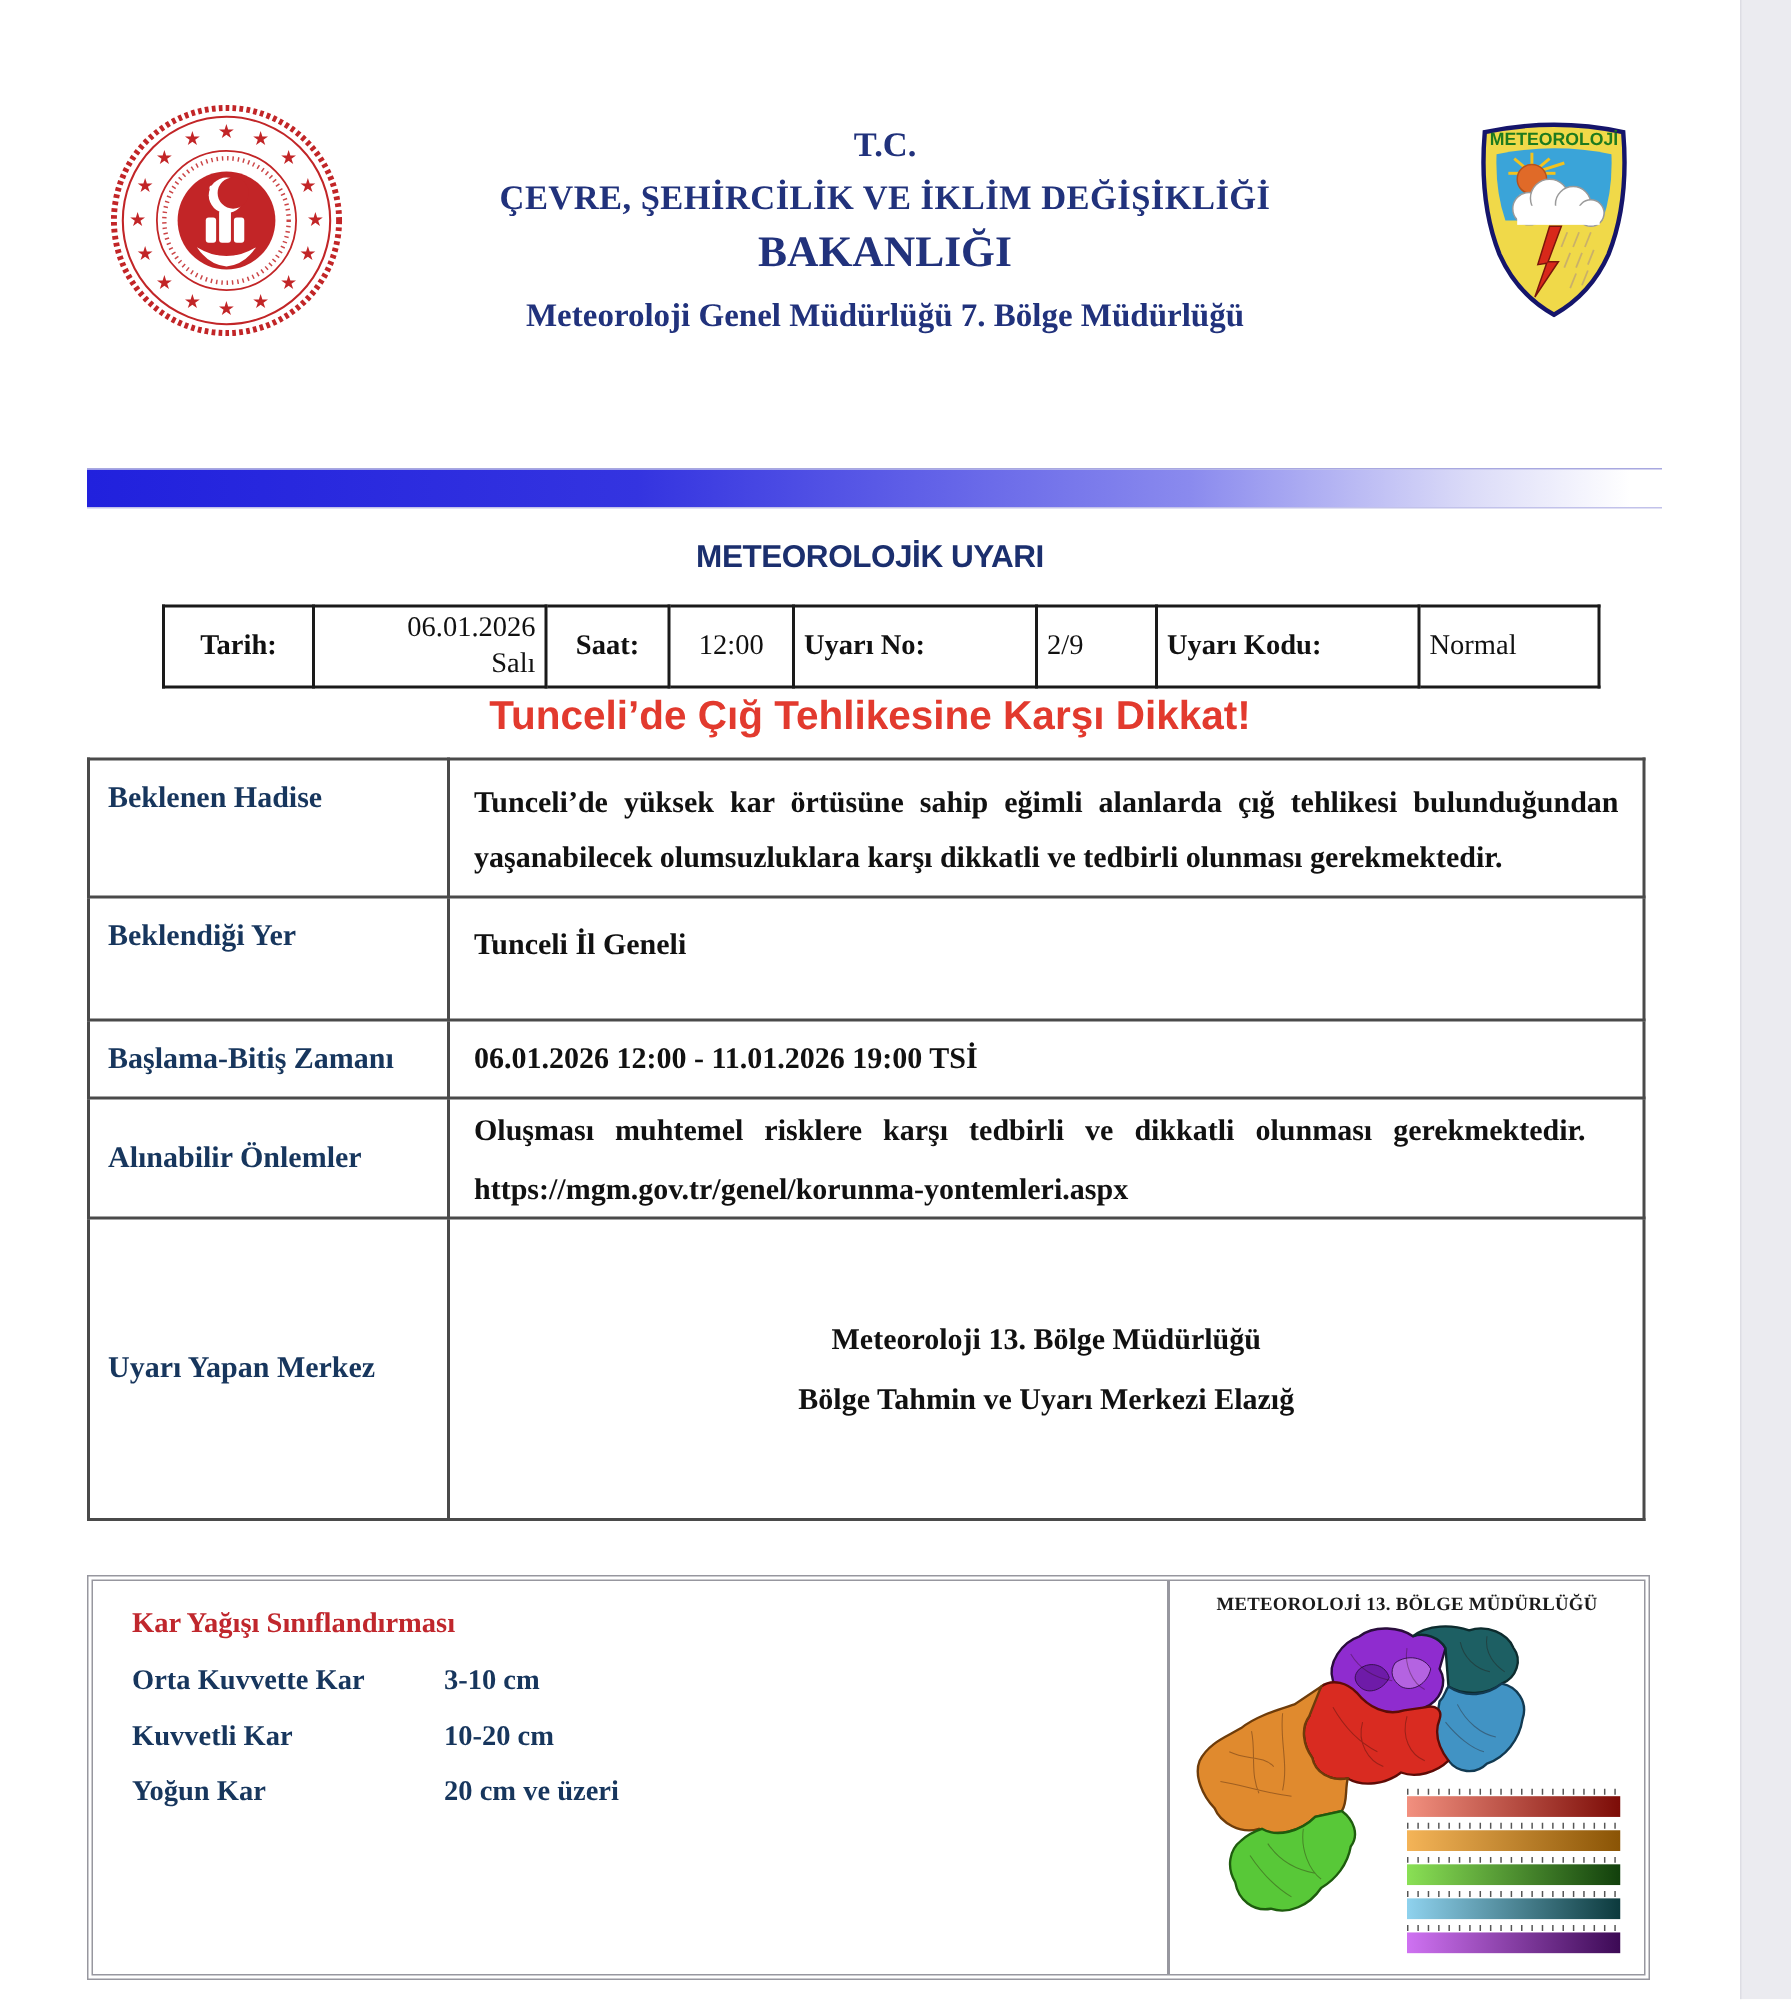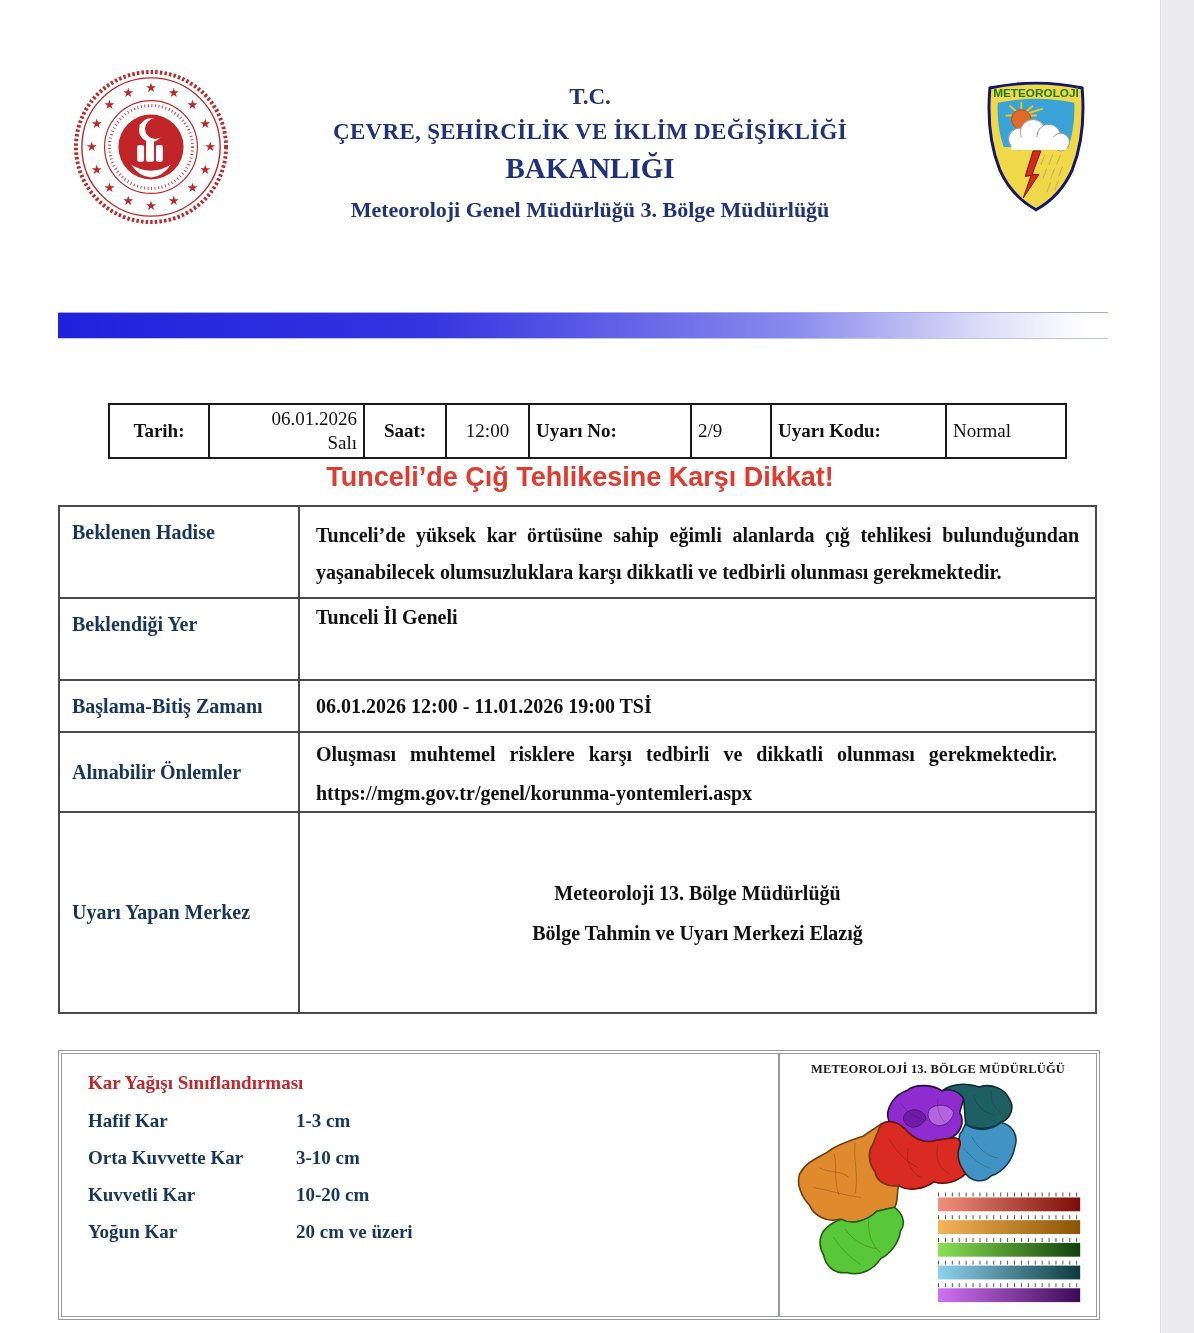--- a/index.html
+++ b/index.html
@@ -107,7 +107,7 @@
     <div class="ht-tc">T.C.</div>
     <div class="ht-l1">ÇEVRE, ŞEHİRCİLİK VE İKLİM DEĞİŞİKLİĞİ</div>
     <div class="ht-l2">BAKANLIĞI</div>
-    <div class="ht-l3">Meteoroloji Genel Müdürlüğü 3. Bölge Müdürlüğü</div>
+    <div class="ht-l3">Meteoroloji Genel Müdürlüğü 7. Bölge Müdürlüğü</div>
   </div>
 
   <svg class="shield" viewBox="0 0 110 140">

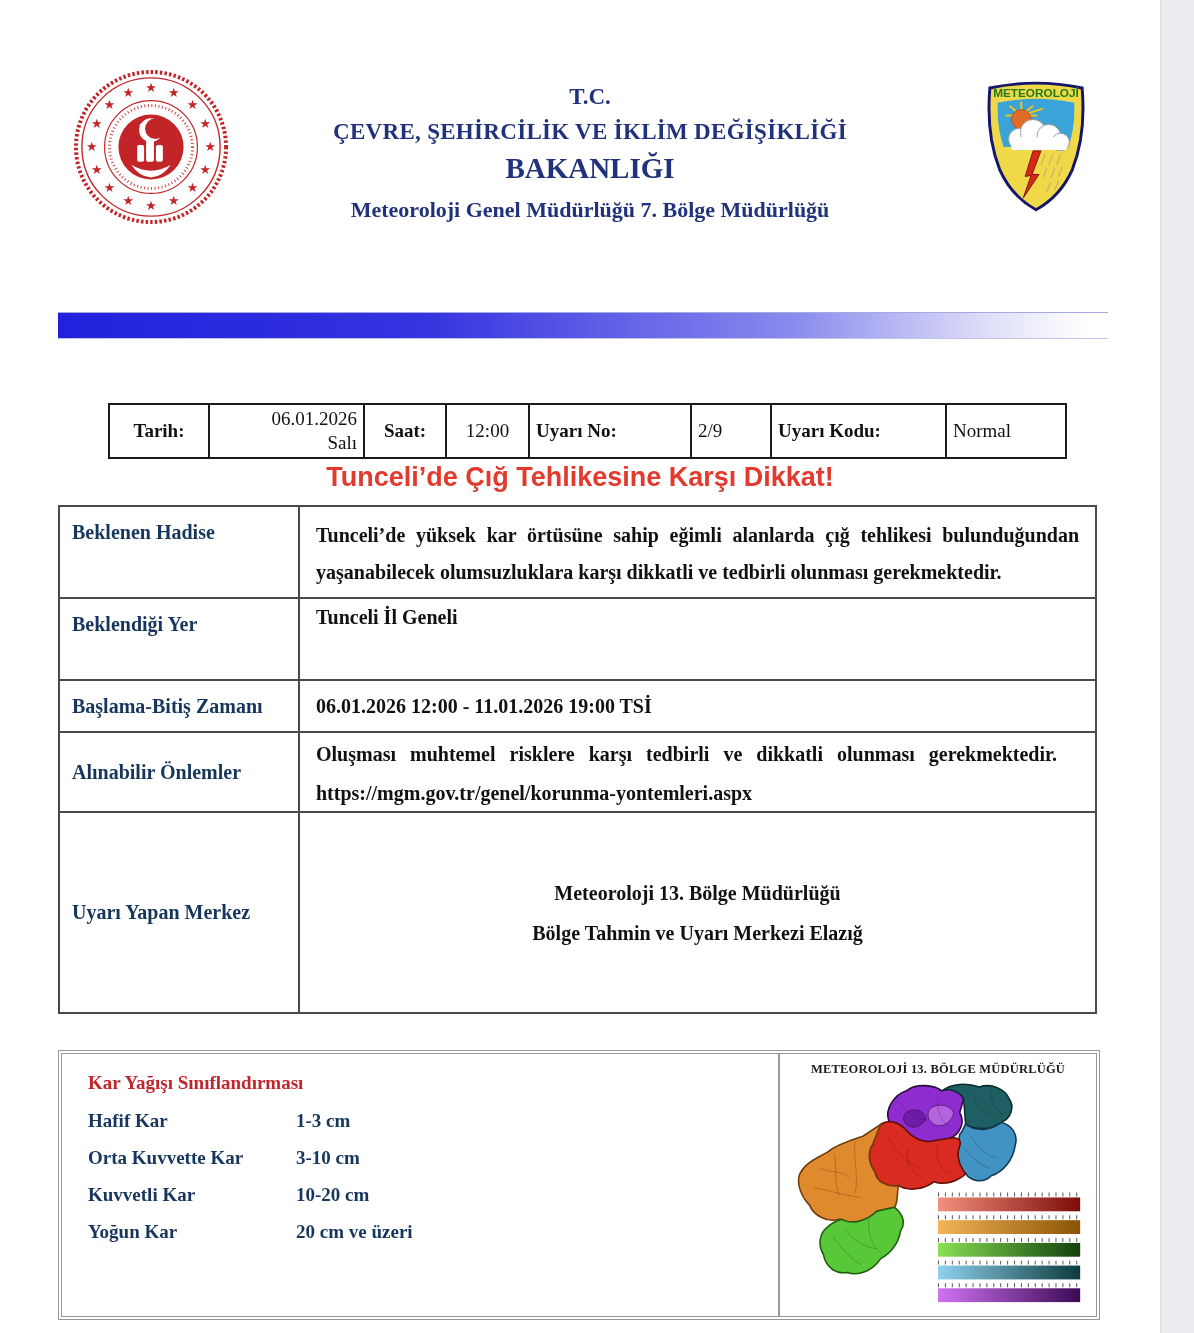--- a/index.html
+++ b/index.html
@@ -145,6 +145,7 @@
 
   <div class="blue-bar"></div>
 
+  <div class="section-title">METEOROLOJİK UYARI</div>
 
   <table class="info-table">
     <colgroup>

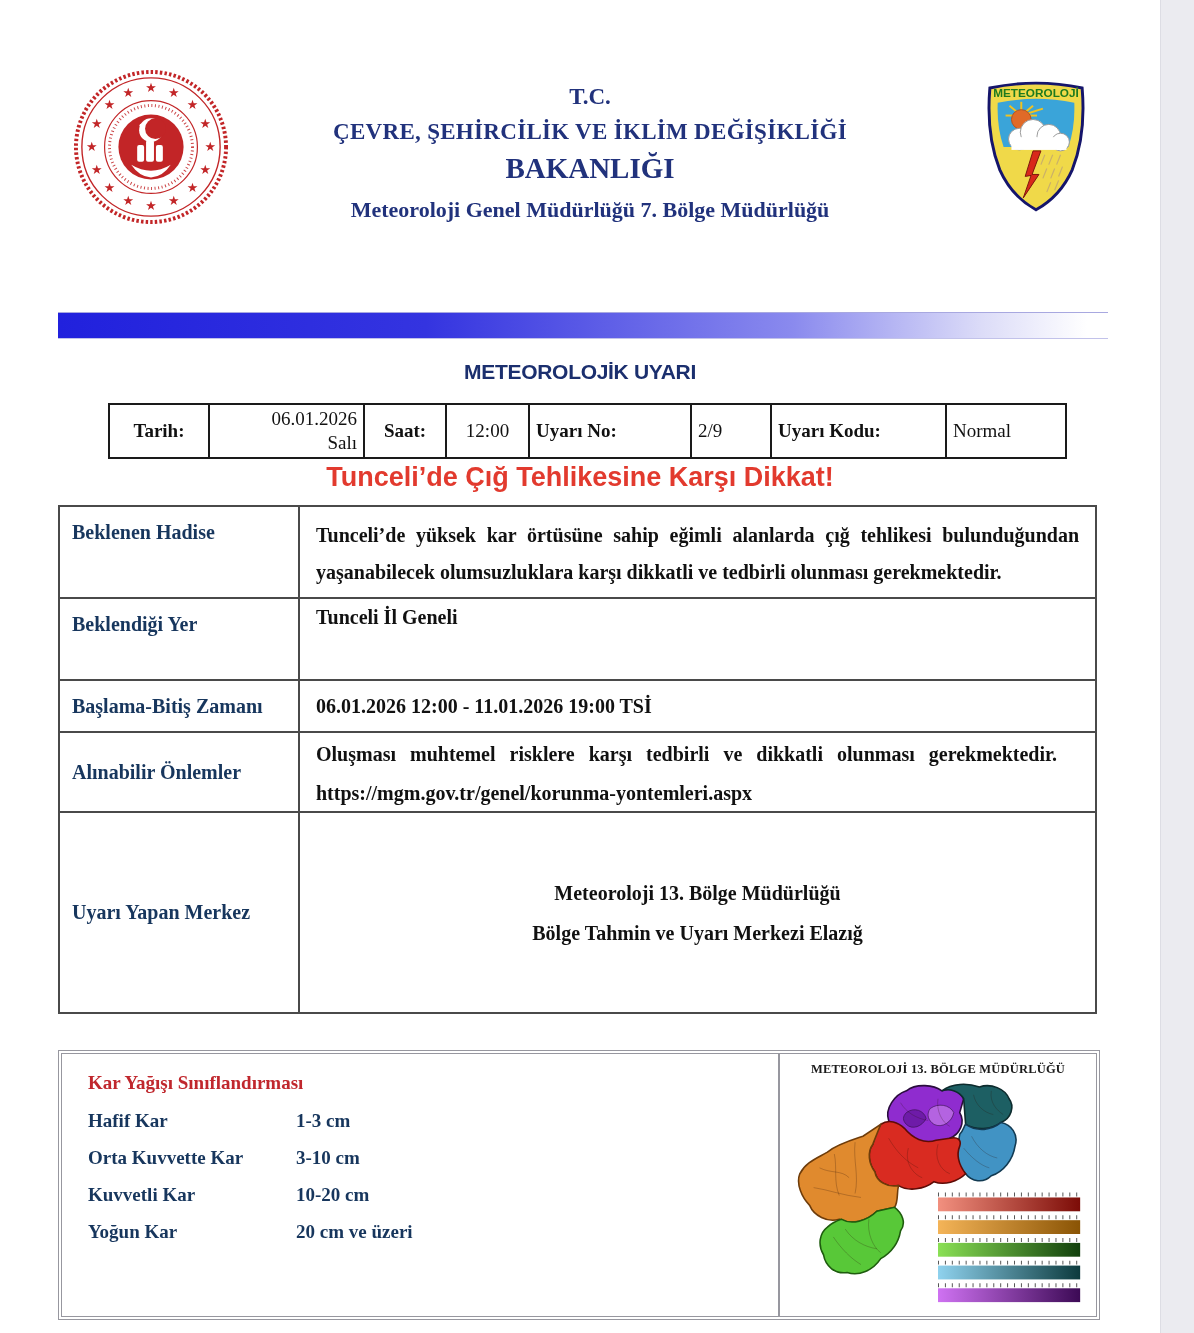--- a/index.html
+++ b/index.html
@@ -189,7 +189,7 @@
     </tr>
     <tr style="height:82px">
       <td class="lab va-top" style="padding-top:14px">Beklendiği Yer</td>
-      <td class="con va-top" style="padding-top:7px">Tunceli İl Geneli</td>
+      <td class="con va-top" style="padding-top:20px">Tunceli İl Geneli</td>
     </tr>
     <tr style="height:52px">
       <td class="lab">Başlama-Bitiş Zamanı</td>

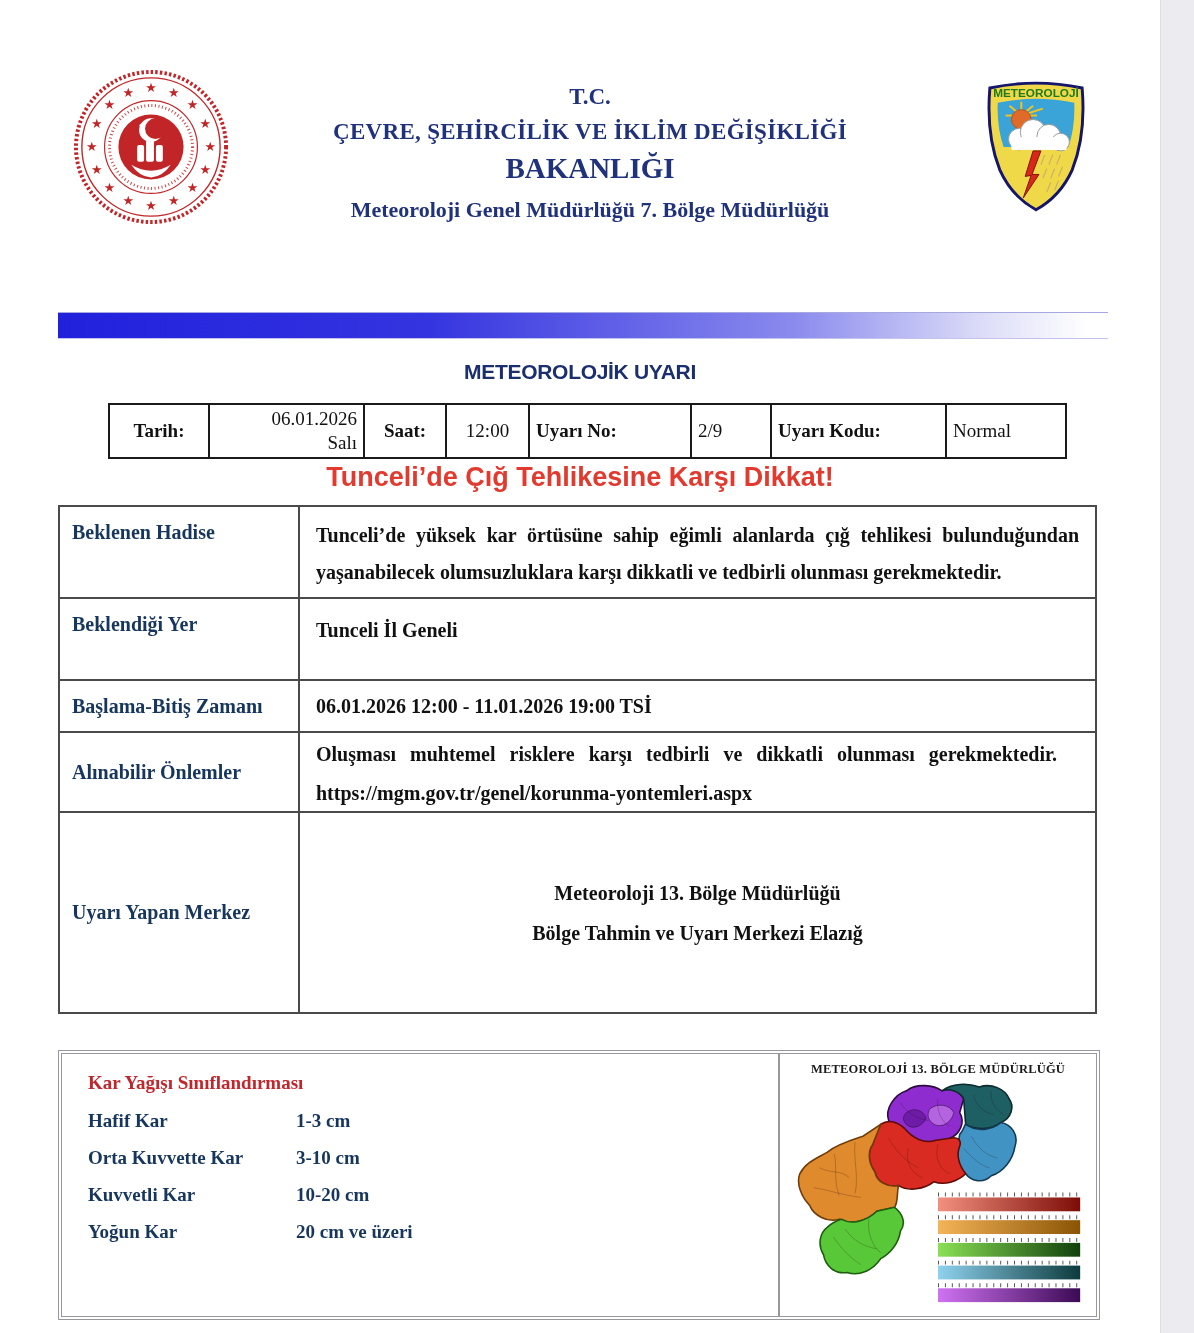--- a/index.html
+++ b/index.html
@@ -216,10 +216,6 @@
     <div class="class-panel">
       <div class="class-title">Kar Yağışı Sınıflandırması</div>
       <div class="class-row">
-        <div class="class-label">Hafif Kar</div>
-        <div>1-3 cm</div>
-      </div>
-      <div class="class-row">
         <div class="class-label">Orta Kuvvette Kar</div>
         <div>3-10 cm</div>
       </div>

